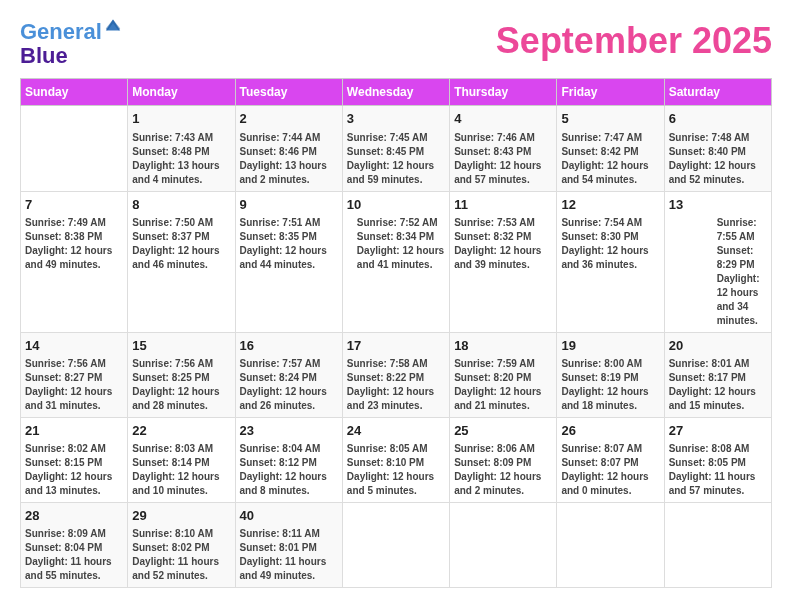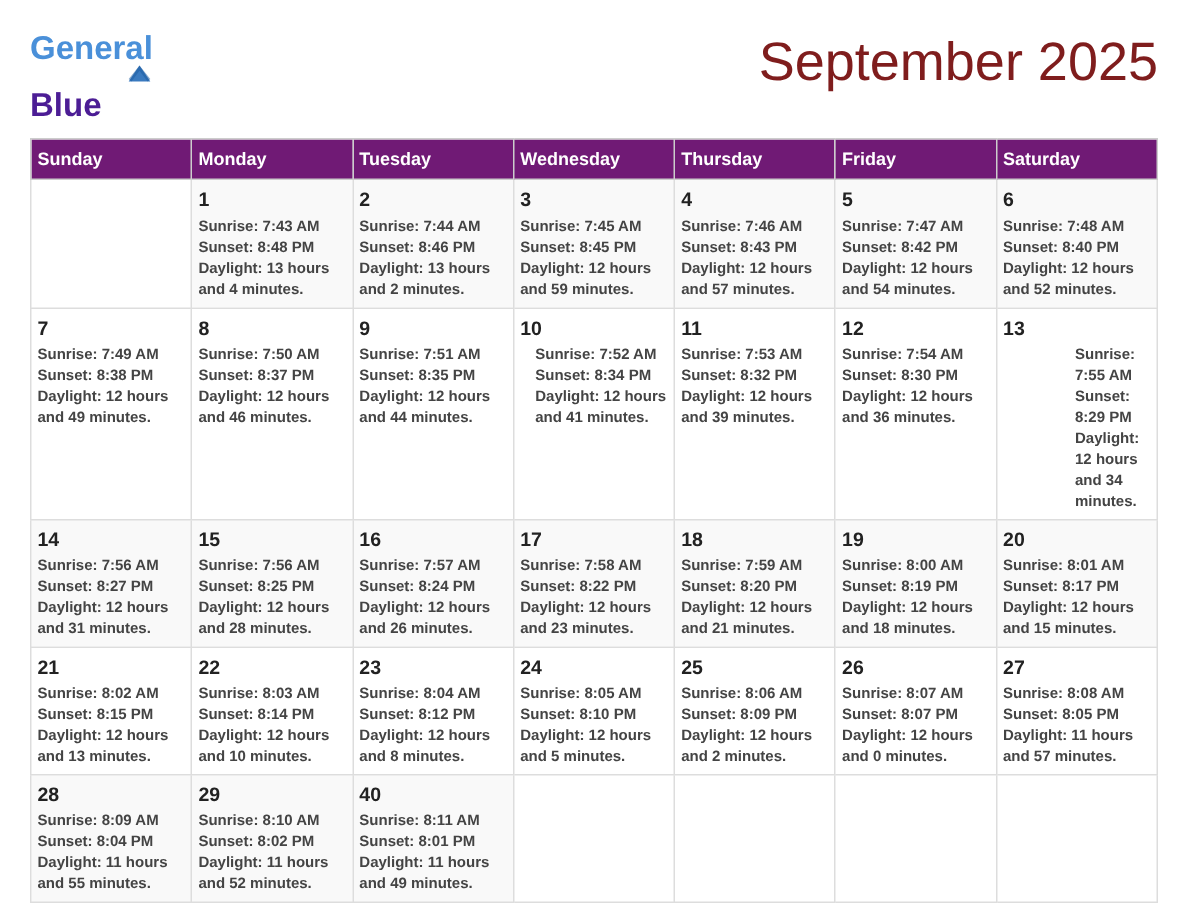--- a/index.html
+++ b/index.html
@@ -96,7 +96,7 @@
 <div class="header">
   <div class="logo">
     <div>
-      <div style="display:flex;align-items:flex-end;flex-direction:column;">
+      <div style="display:flex;align-items:flex-start;">
         <span class="logo-text"><span>General</span></span>
         <svg class="logo-icon" viewBox="0 0 20 20">
           <polygon points="2,16 10,4 18,16" fill="#3a7abf"></polygon>

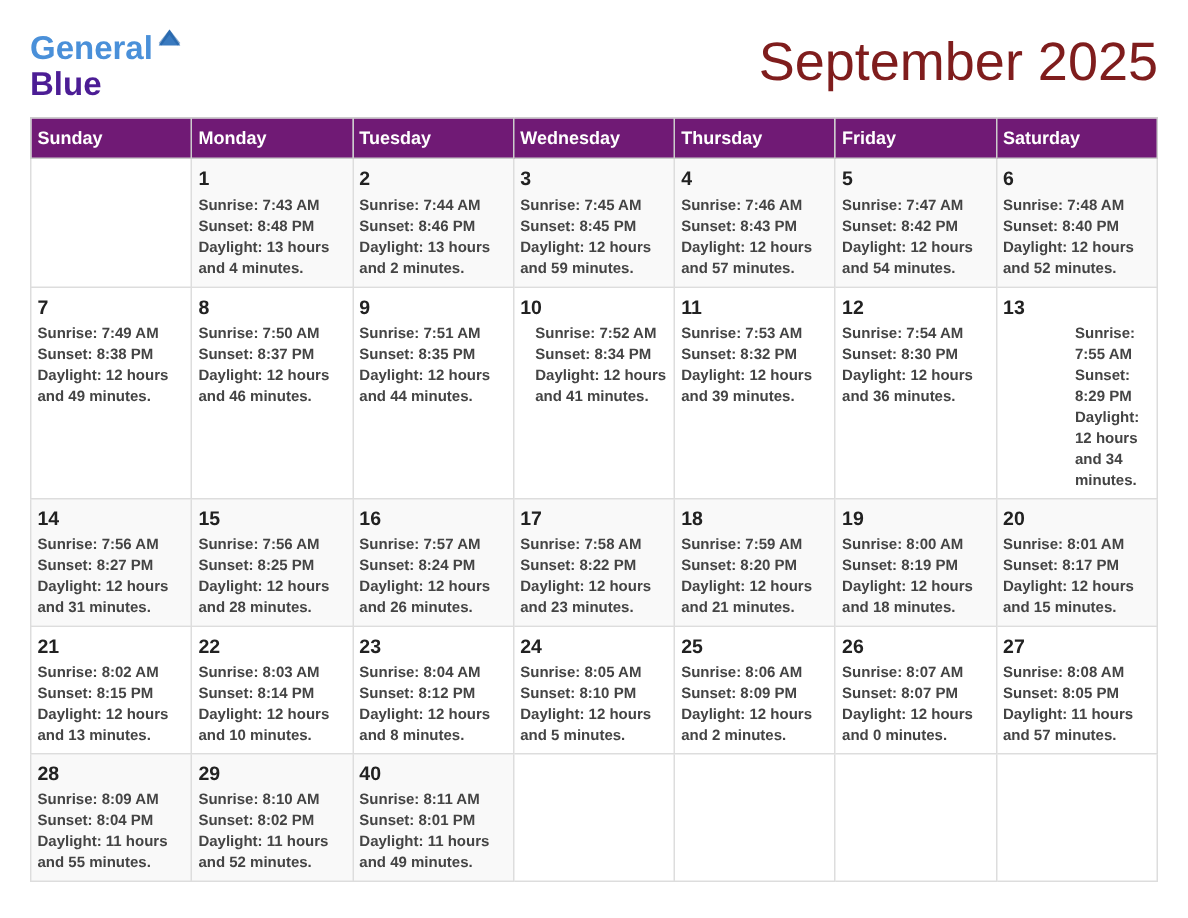--- a/index.html
+++ b/index.html
@@ -40,8 +40,8 @@
     }
     .month-title {
       font-size: 36px;
-      font-weight: normal;
-      color: #7f1d1d;
+      font-weight: bold;
+      color: #ec4899;
       margin-left: 28px;
     }
     .subtitle {

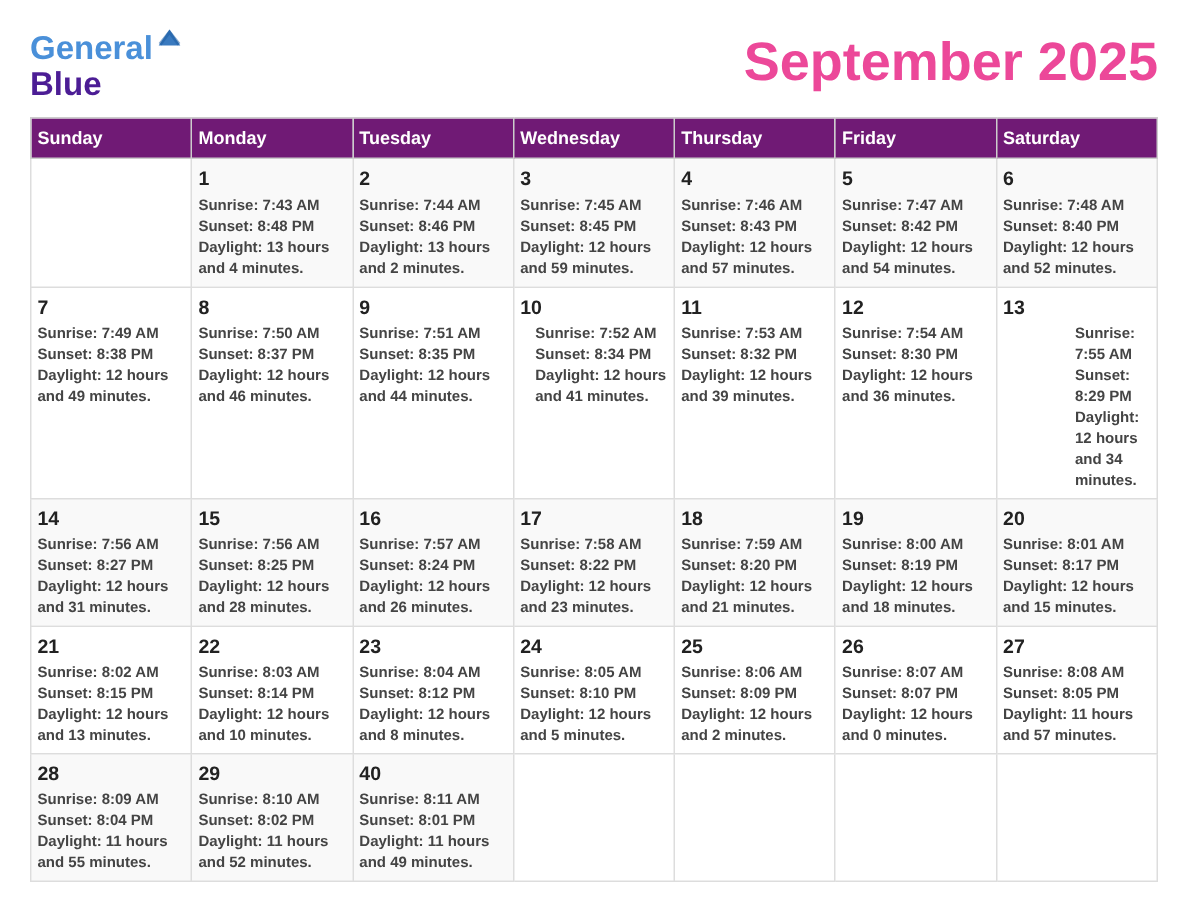--- a/index.html
+++ b/index.html
@@ -54,7 +54,7 @@
       font-size: 11px;
     }
     thead tr th {
-      background-color: #701a75;
+      background-color: #d946ef;
       color: #fff;
       padding: 6px 4px;
       text-align: left;

